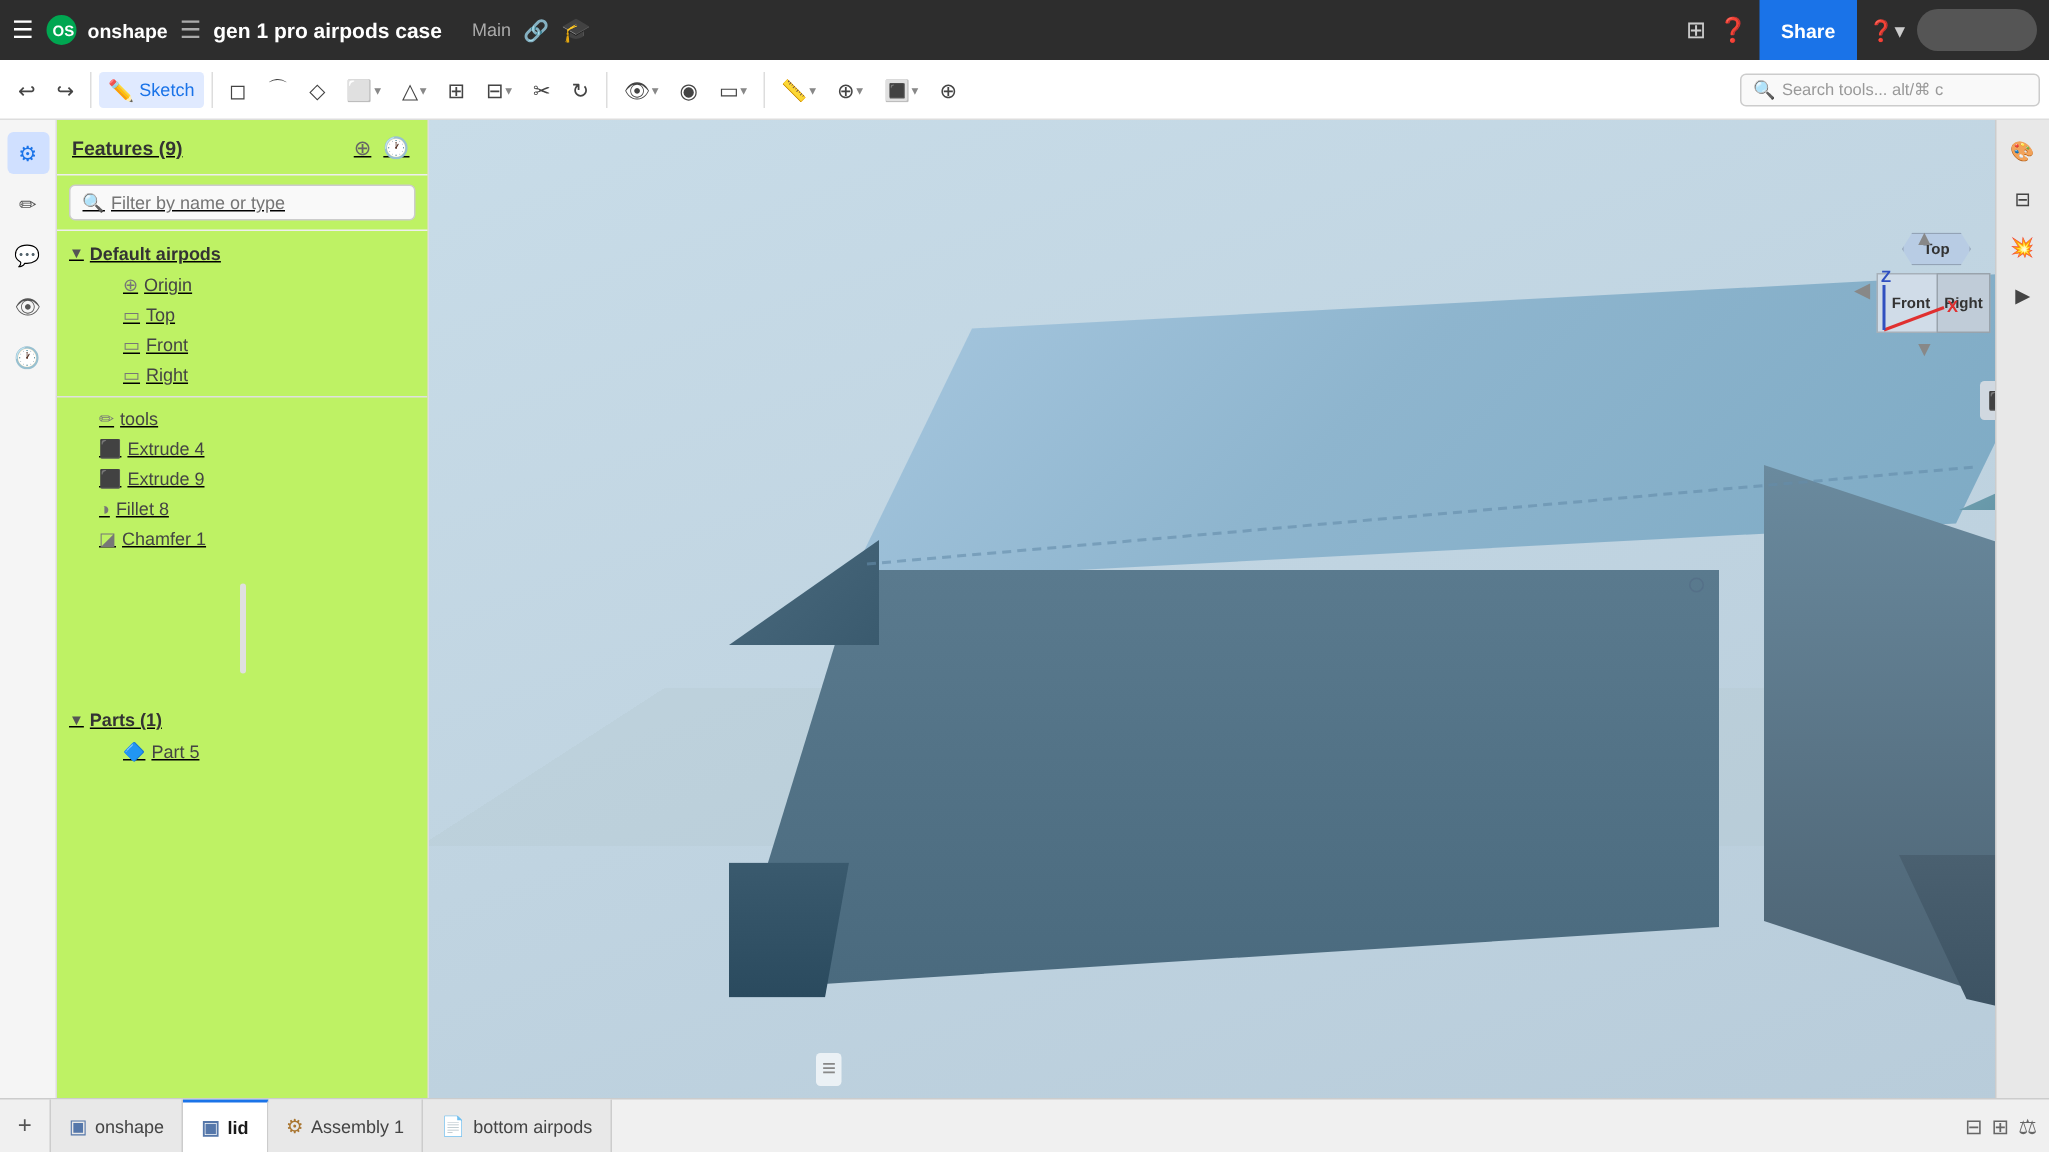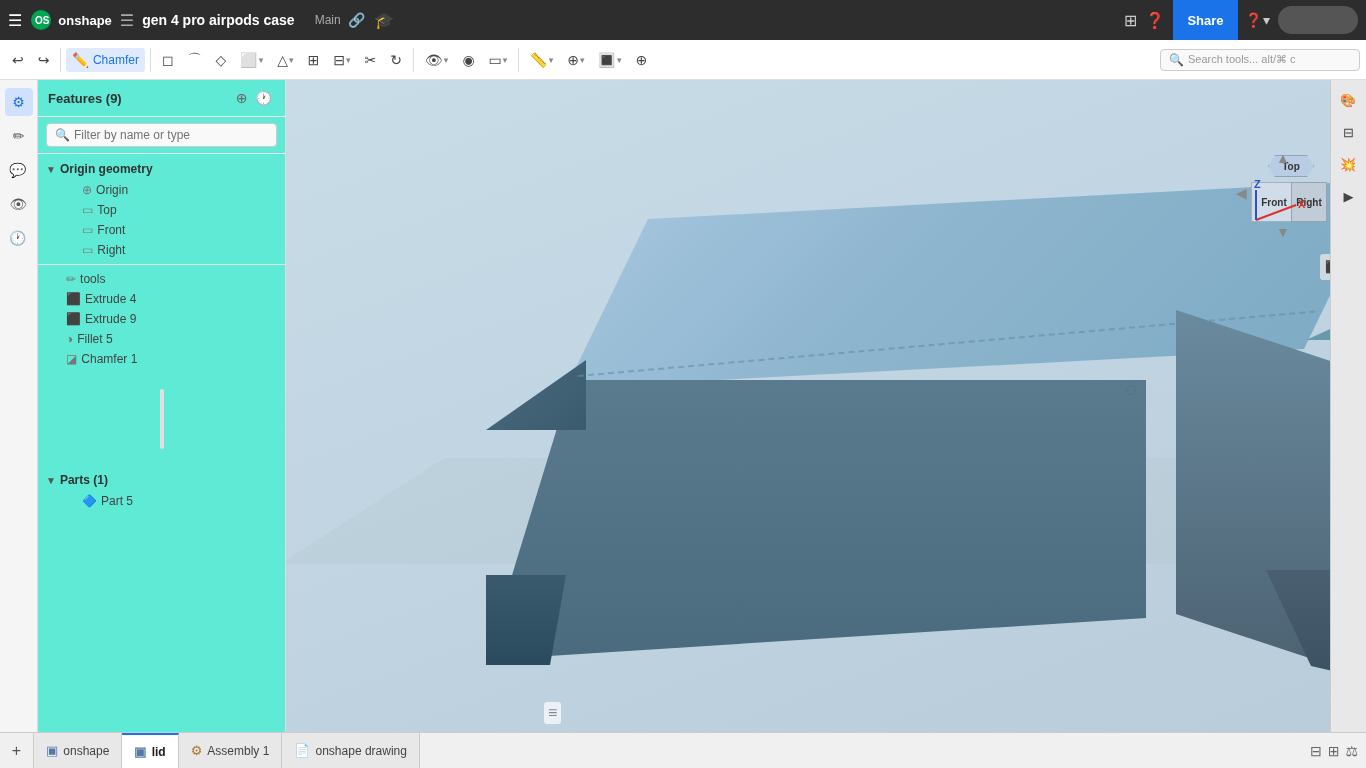--- a/index.html
+++ b/index.html
@@ -431,7 +431,7 @@
     <span>onshape</span>
   </div>
   <span style="color:#aaa; font-size:16px;">☰</span>
-  <span class="doc-title">gen 4 pro airpods case</span>
+  <span class="doc-title">gen 1 pro airpods case</span>
   <span class="branch-label">Main</span>
   <span class="link-icon">🔗</span>
   <span class="grad-icon">🎓</span>

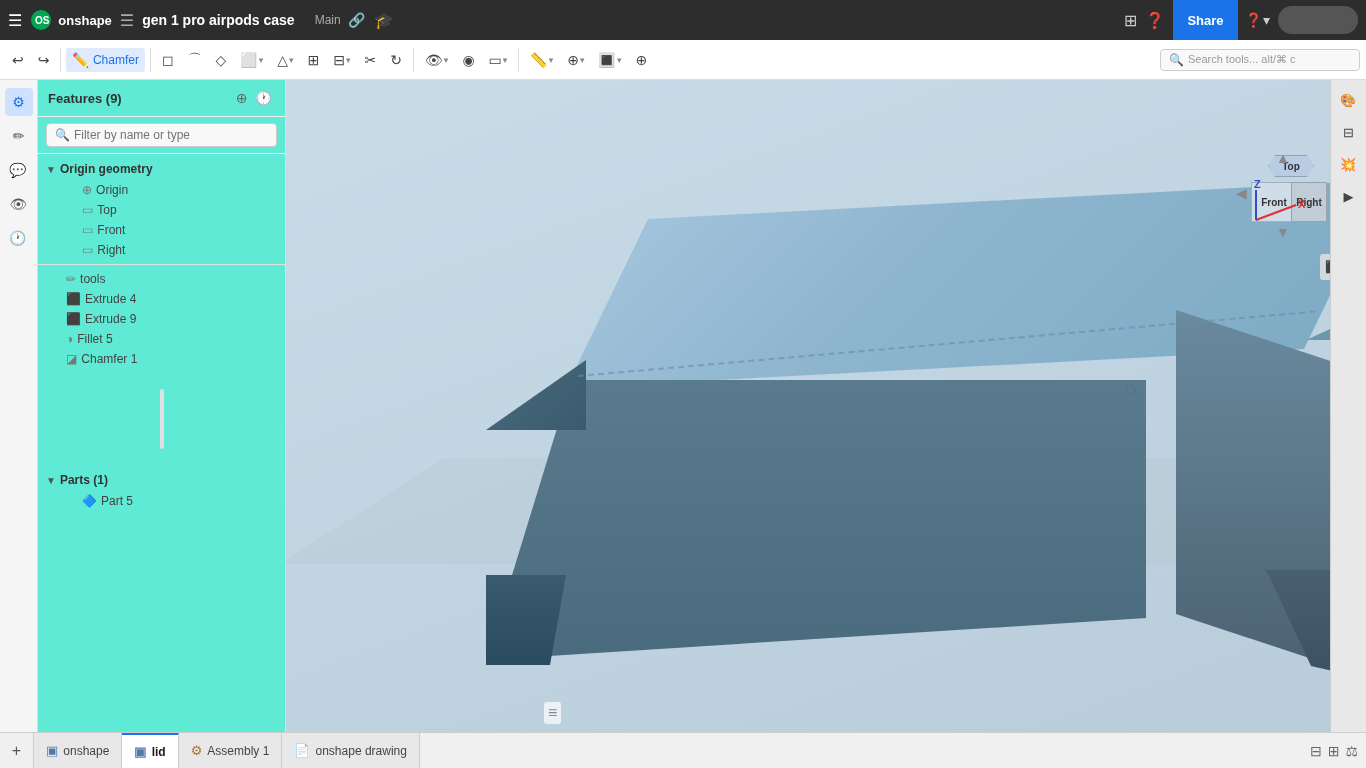--- a/index.html
+++ b/index.html
@@ -453,7 +453,7 @@
   <div class="tb-separator"></div>
   <button class="tb-btn active">
     <span class="icon">✏️</span>
-    <span>Chamfer</span>
+    <span>Sketch</span>
   </button>
   <div class="tb-separator"></div>
   <button class="tb-btn">

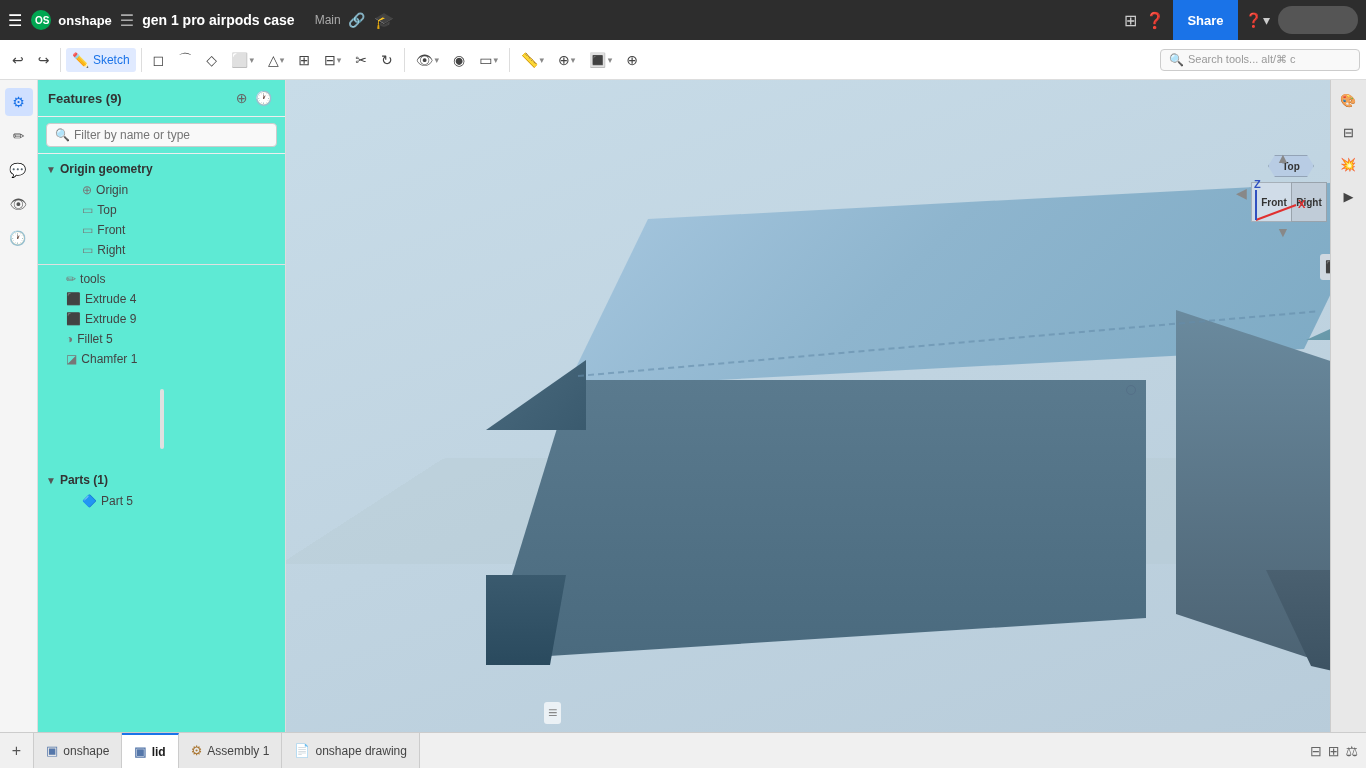--- a/index.html
+++ b/index.html
@@ -113,11 +113,12 @@
     
     #side-panel {
       width: 248px;
-      background: #5eead4;
+      background: #bef264;
       border-right: 1px solid #ddd;
       display: flex;
       flex-direction: column;
       flex-shrink: 0;
+      text-decoration: underline;
     }
 
     .panel-header {

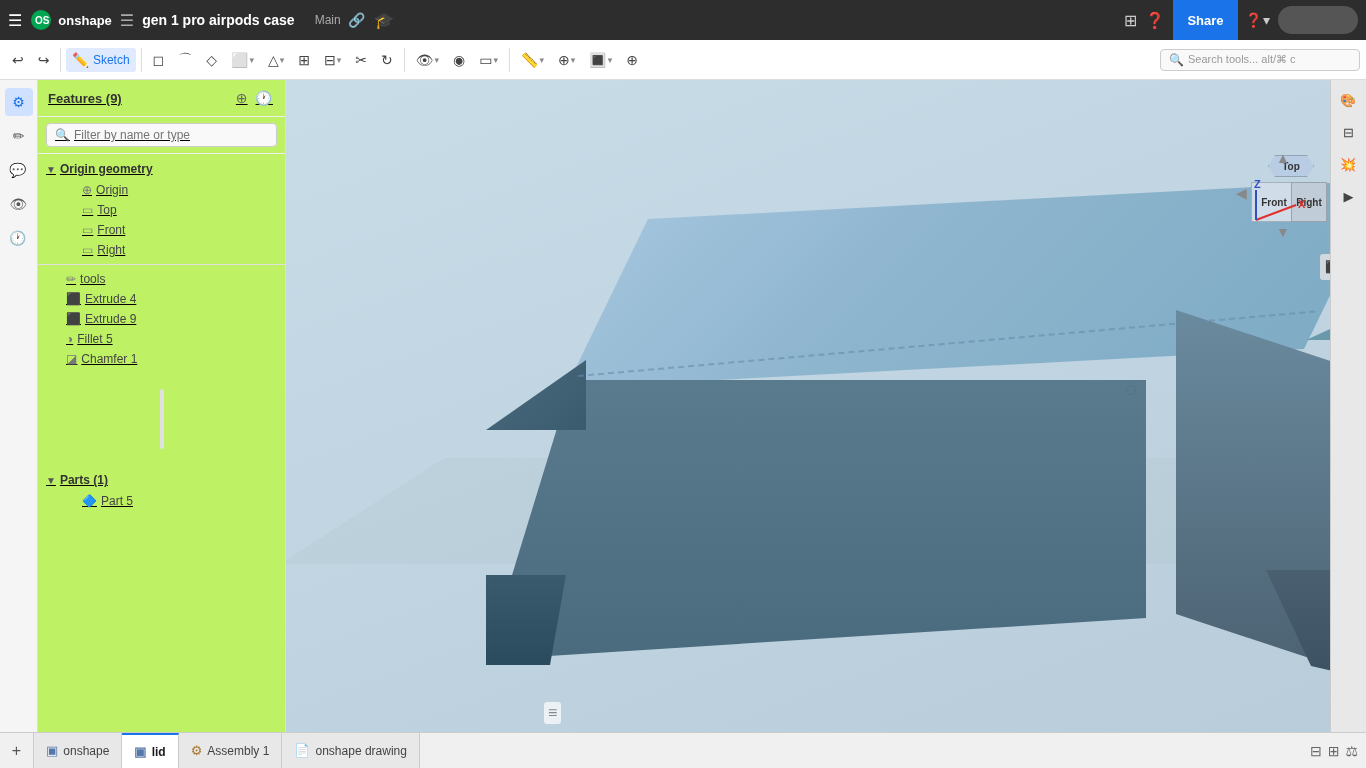--- a/index.html
+++ b/index.html
@@ -552,7 +552,7 @@
 
       <div class="tree-section-header">
         <span class="arrow">▼</span>
-        <span>Origin geometry</span>
+        <span>Default airpods</span>
       </div>
       <div class="tree-item sub">
         <span class="item-icon">⊕</span>

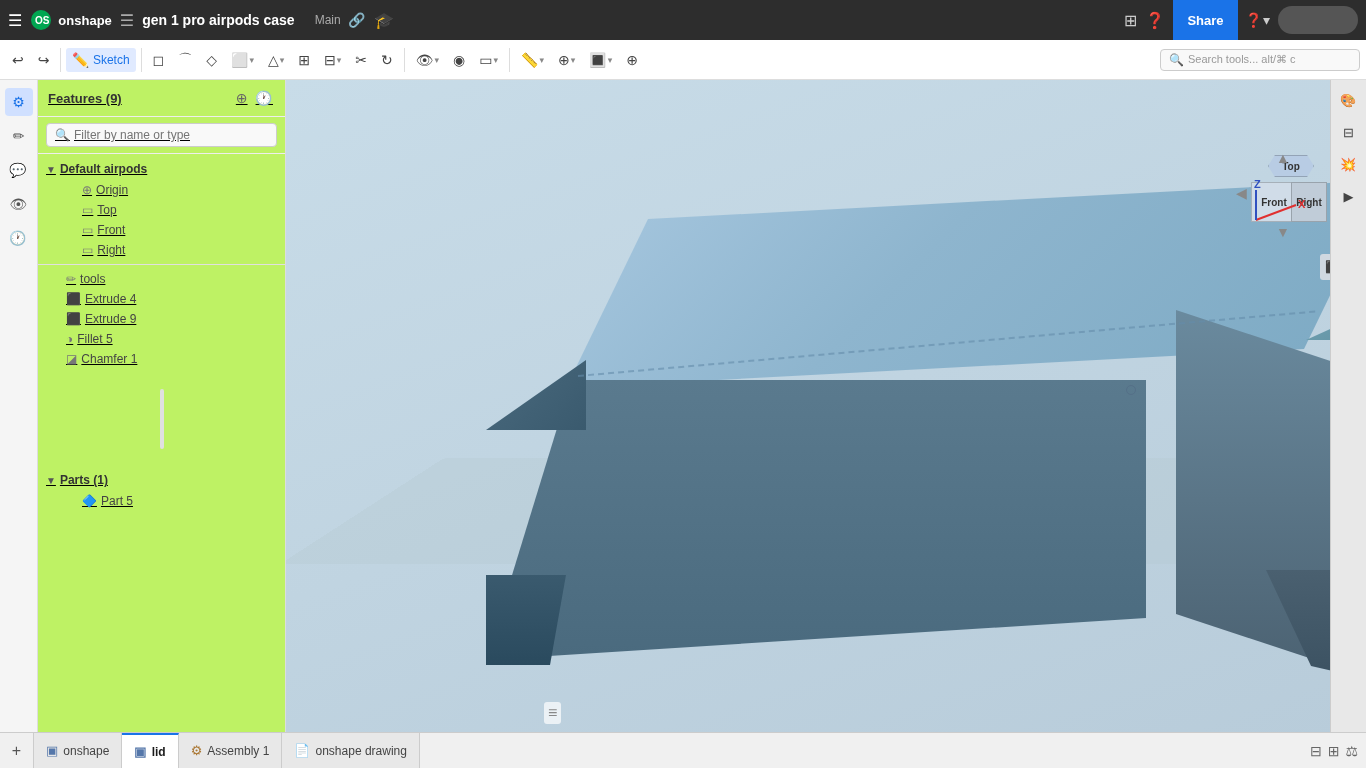--- a/index.html
+++ b/index.html
@@ -587,7 +587,7 @@
       </div>
       <div class="tree-item">
         <span class="item-icon">◑</span>
-        <span>Fillet 5</span>
+        <span>Fillet 8</span>
       </div>
       <div class="tree-item">
         <span class="item-icon">◪</span>

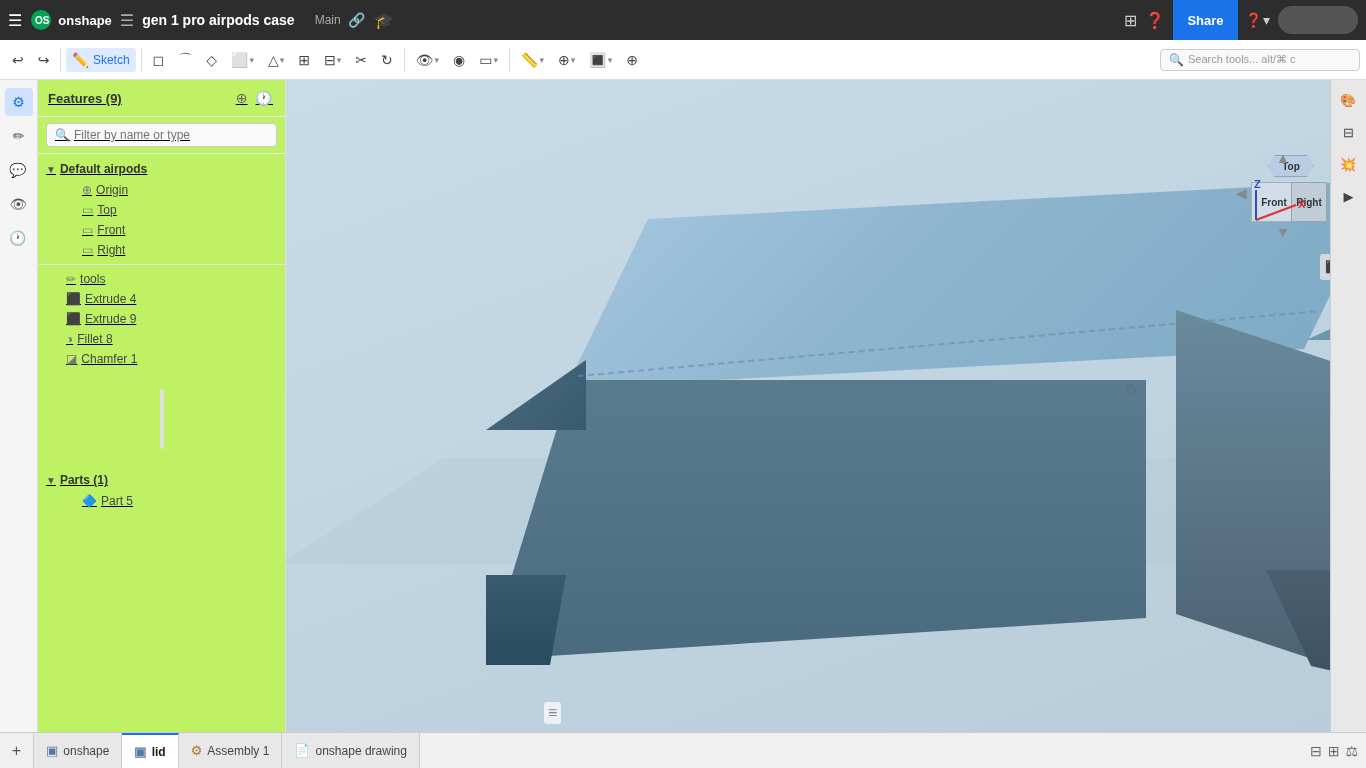--- a/index.html
+++ b/index.html
@@ -689,7 +689,7 @@
 
   <div class="tab">
     <span class="tab-icon dwg">📄</span>
-    <span>onshape drawing</span>
+    <span>bottom airpods</span>
   </div>
 
   <div class="tab-spacer"></div>

